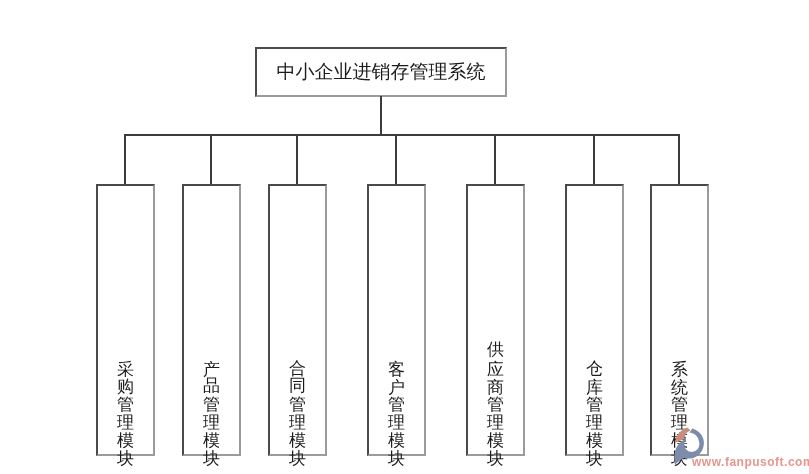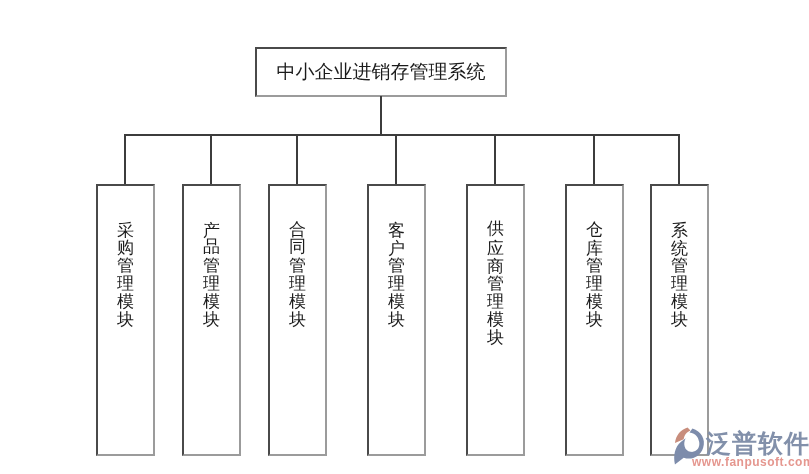--- a/index.html
+++ b/index.html
@@ -5,7 +5,7 @@
   html,body{margin:0;padding:0;background:#ffffff;}
   .canvas{
     position:relative;width:809px;height:474px;background:#ffffff;
-    font-family:"Liberation Serif","DejaVu Serif",serif;overflow:hidden;
+    font-family:"Liberation Serif","DejaVu Serif",serif;overflow:hidden;text-align:right;
   }
   
   .node{

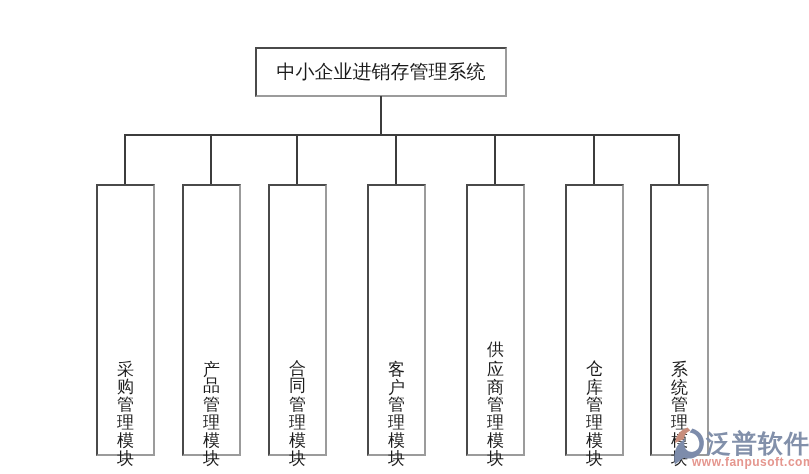--- a/index.html
+++ b/index.html
@@ -87,7 +87,6 @@
     <path class="logo-salmon" d="M15 1 C 8 3 3 9 2 17 L 11 13 C 12 8 14 6 18 4 Z"></path>
     <path class="logo-blue" d="M20 2 C 29 5 34 13 31 22 C 28 31 19 35 11 32 L 2 39 C 0 30 2 21 8 16 L 13 12 C 10 18 12 25 18 26 C 24 27 28 22 27 16 C 26 11 24 7 17 6 Z"></path>
   </svg>
-  <div class="wm-brand">泛普软件</div>
   <div class="wm-url">www.fanpusoft.com</div>
 
 </div>

